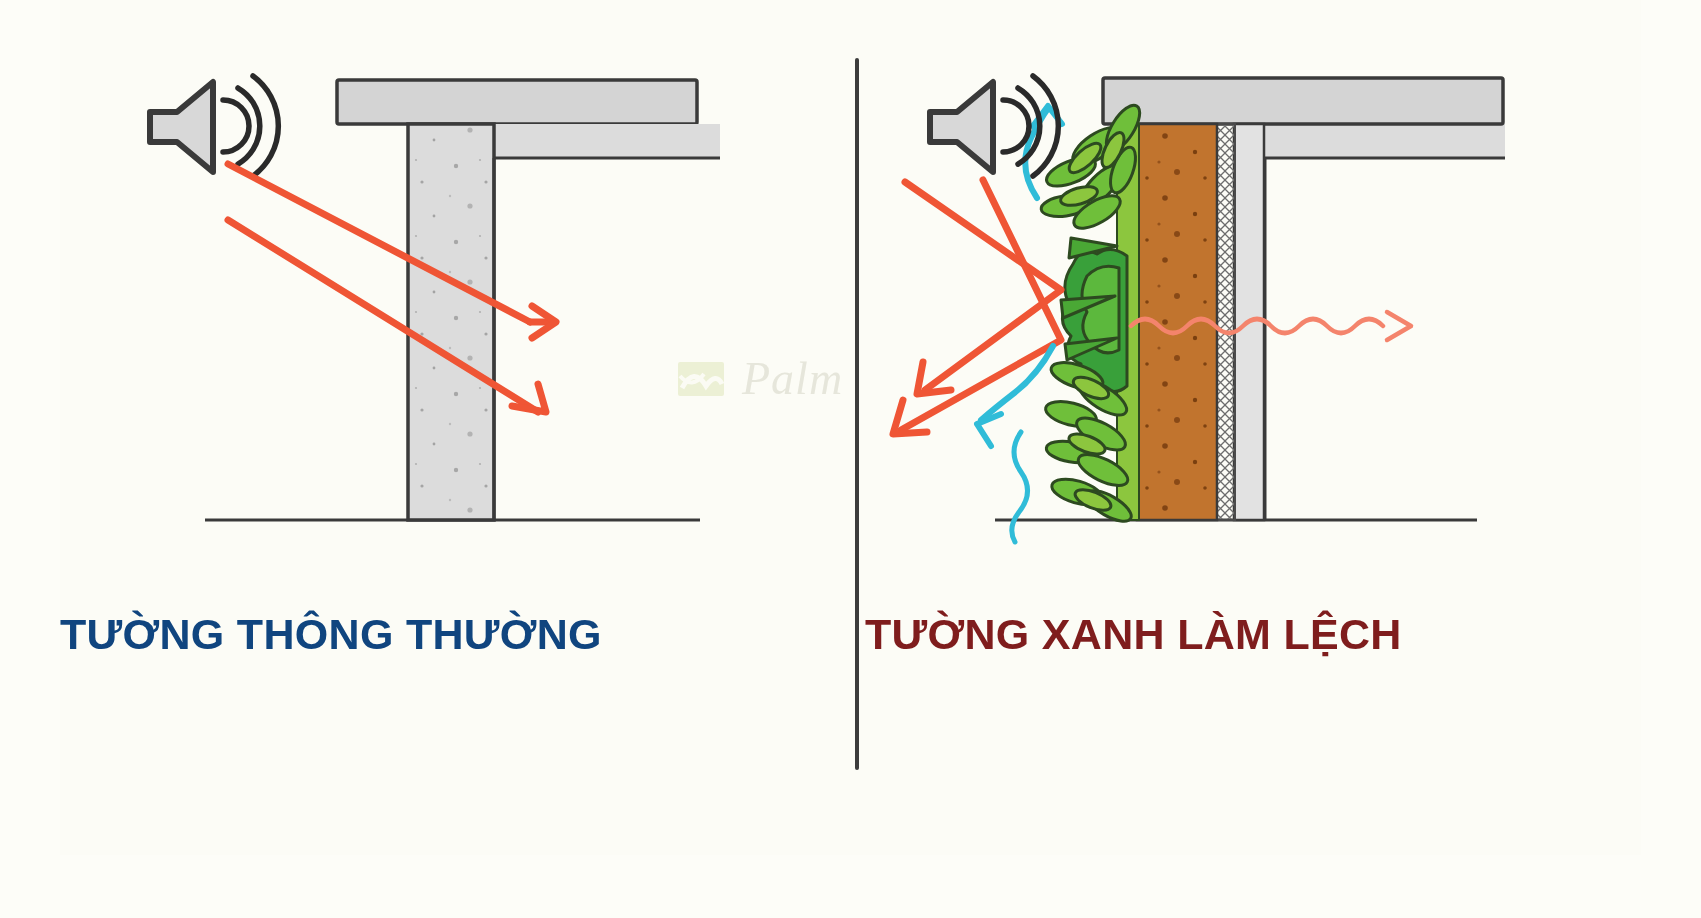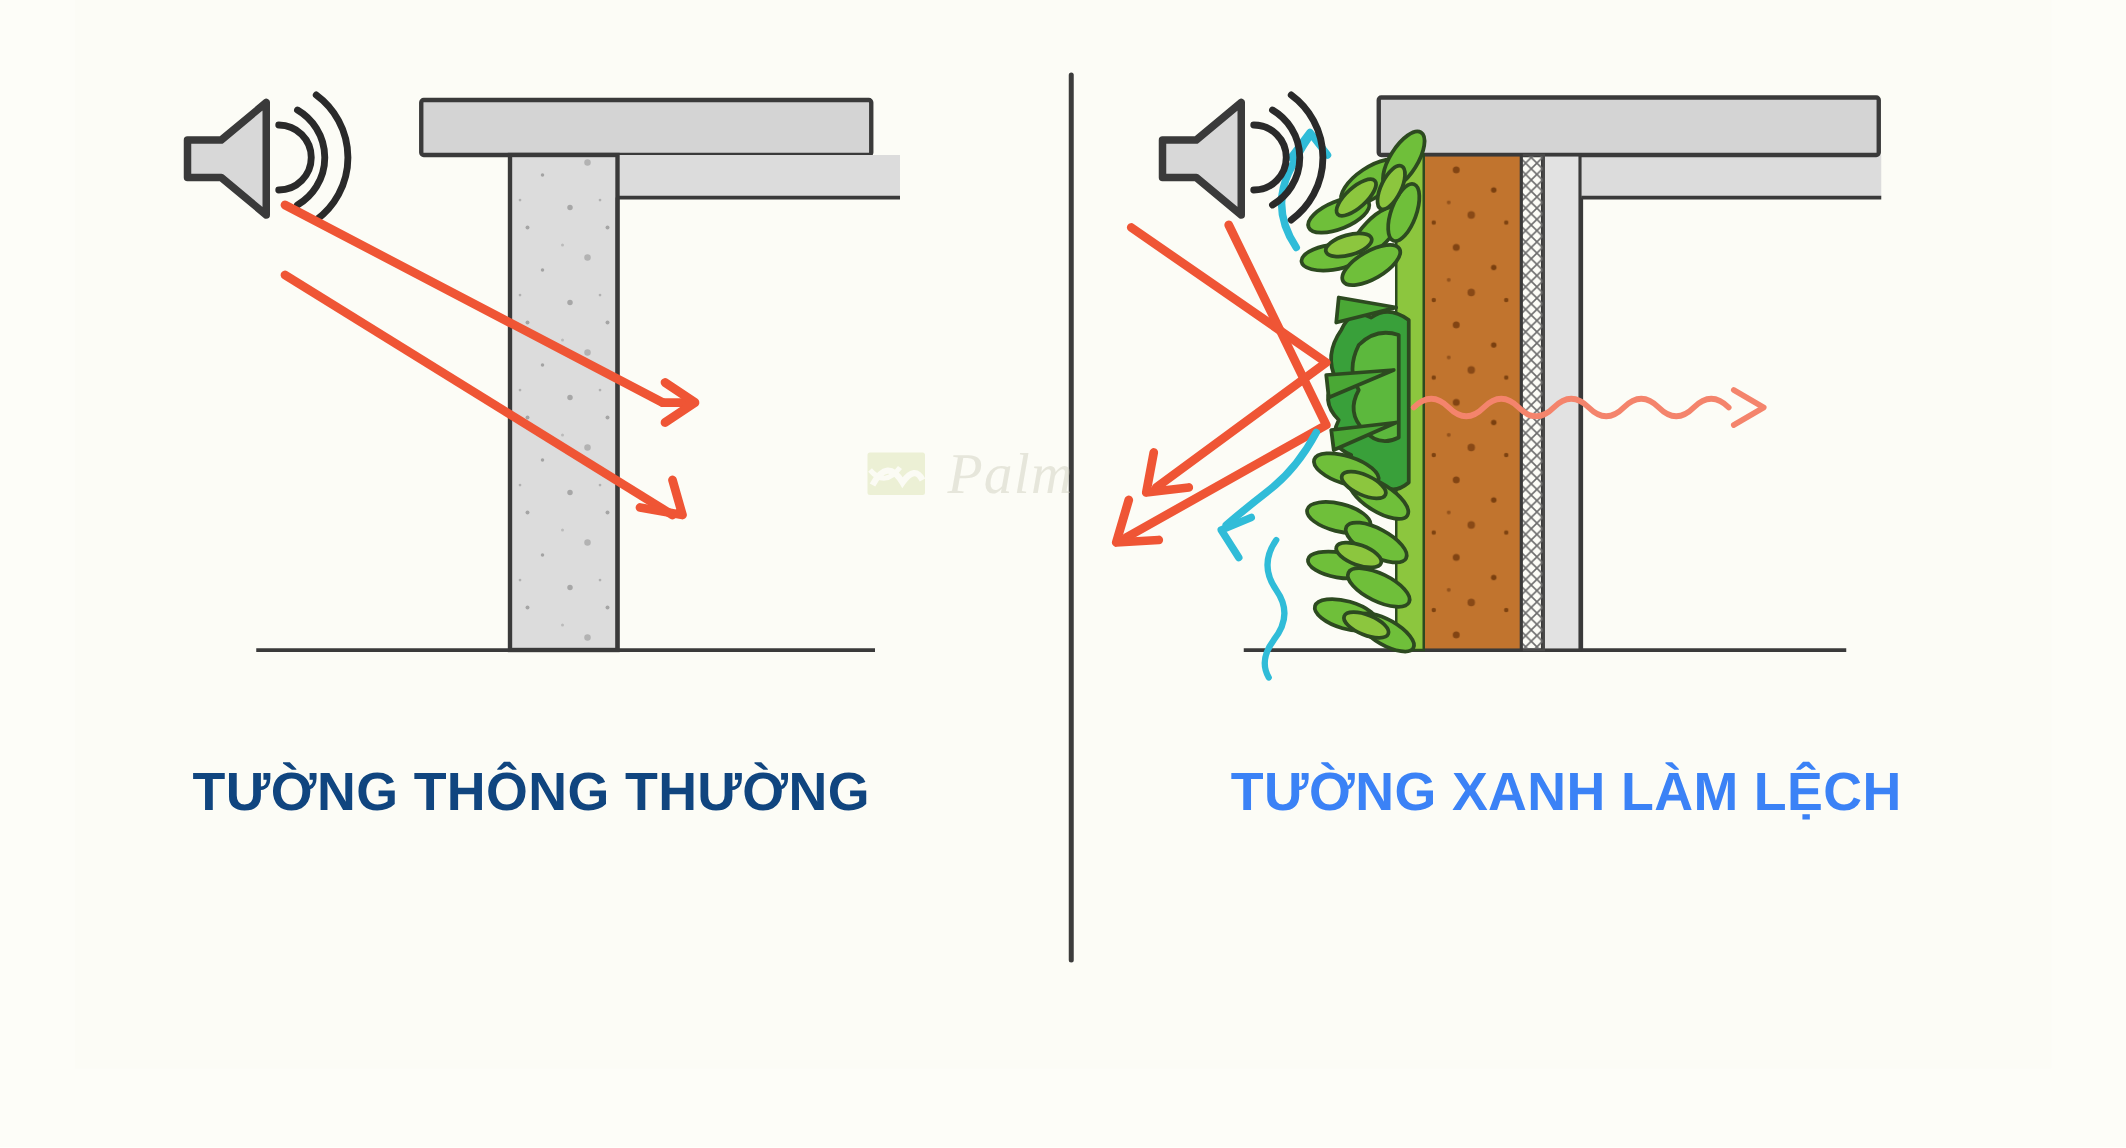--- a/index.html
+++ b/index.html
@@ -74,7 +74,7 @@
   
   #watermark {
     position: absolute;
-    left: 632px;
+    left: 616px;
     top: 352px;
     display: flex;
     align-items: center;

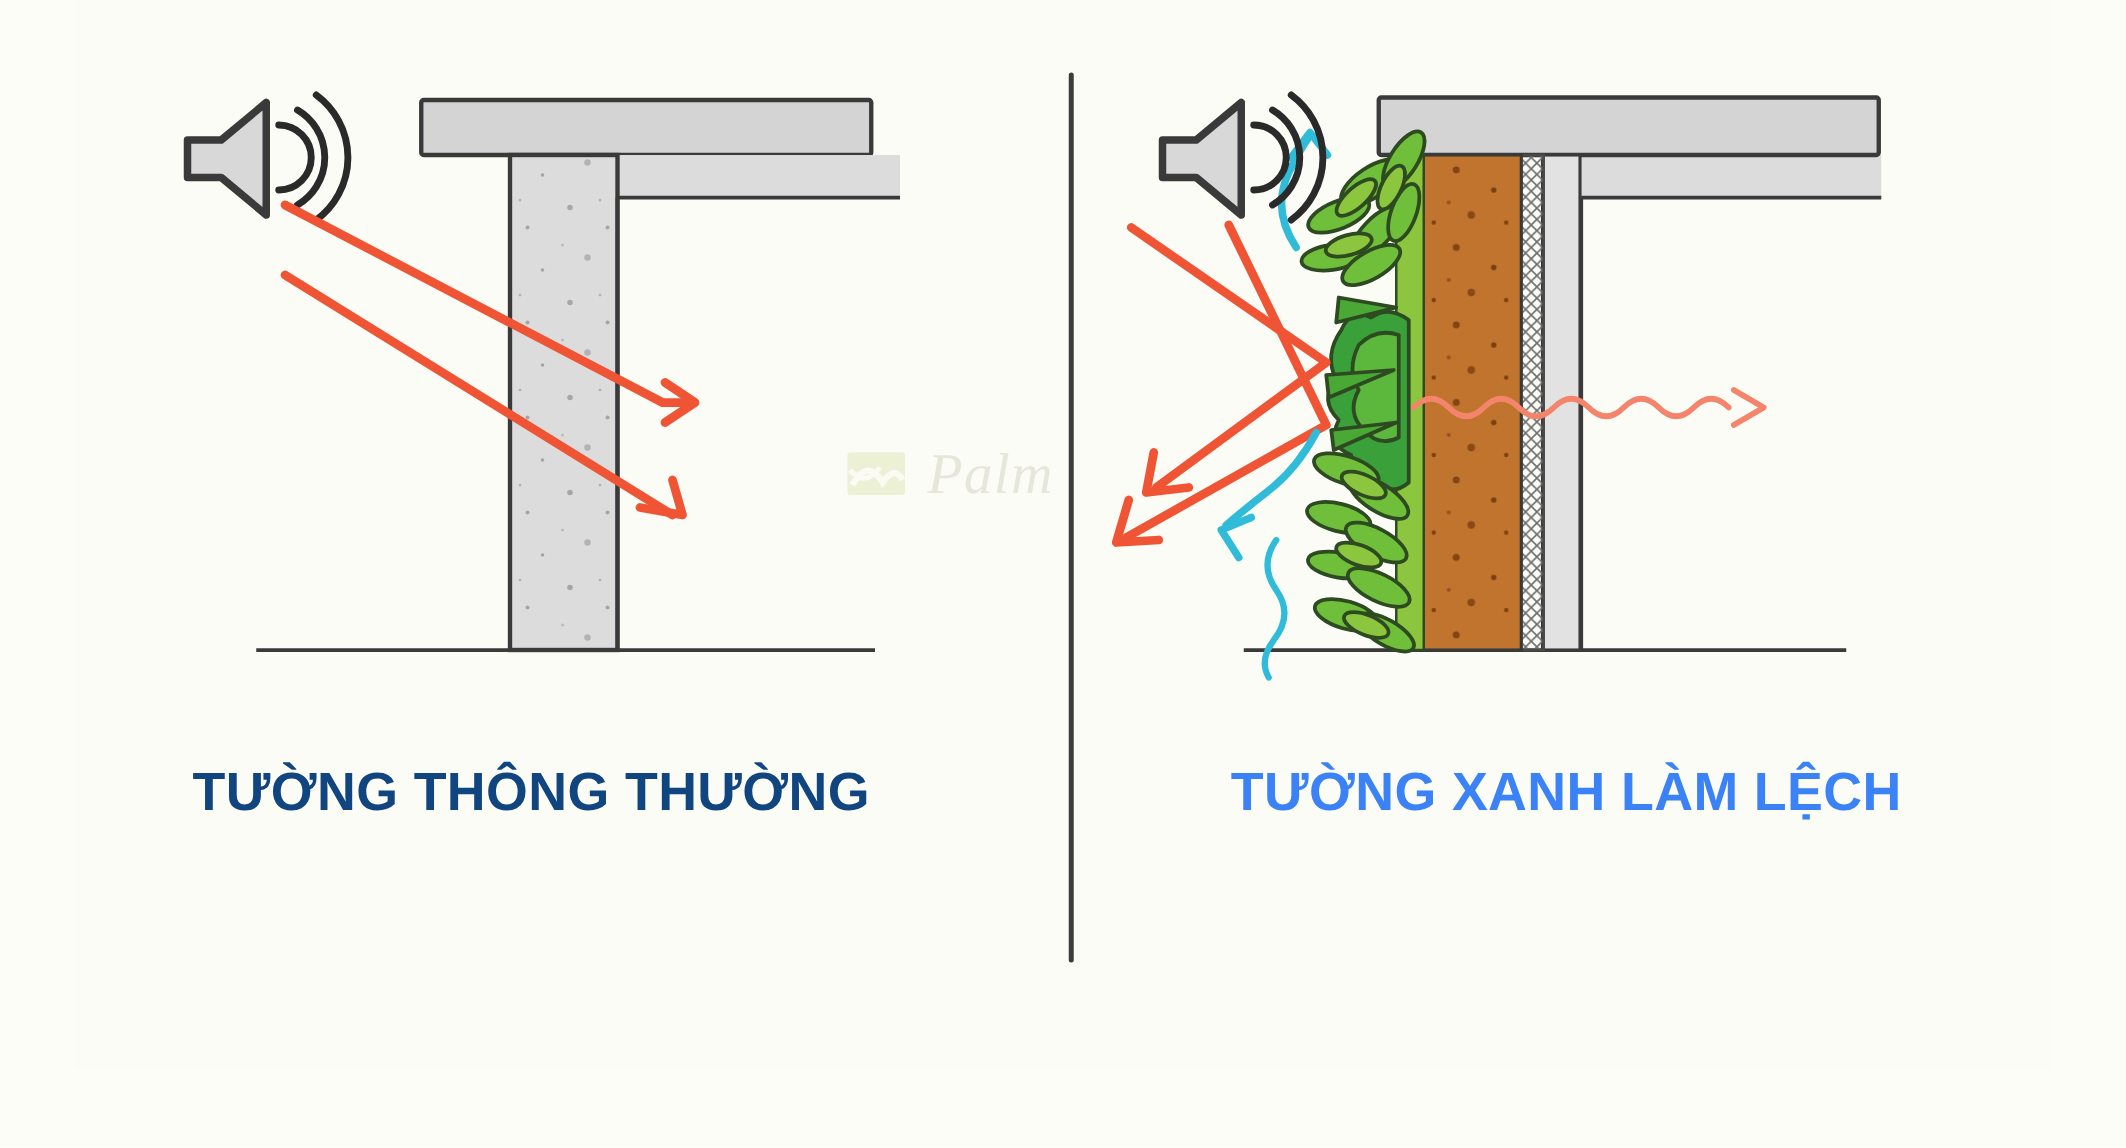--- a/index.html
+++ b/index.html
@@ -55,7 +55,7 @@
   .caption {
     position: absolute;
     width: 100%;
-    text-align: center;
+    text-align: left;
     font-weight: bold;
     font-size: 43px;
     line-height: 1.22;

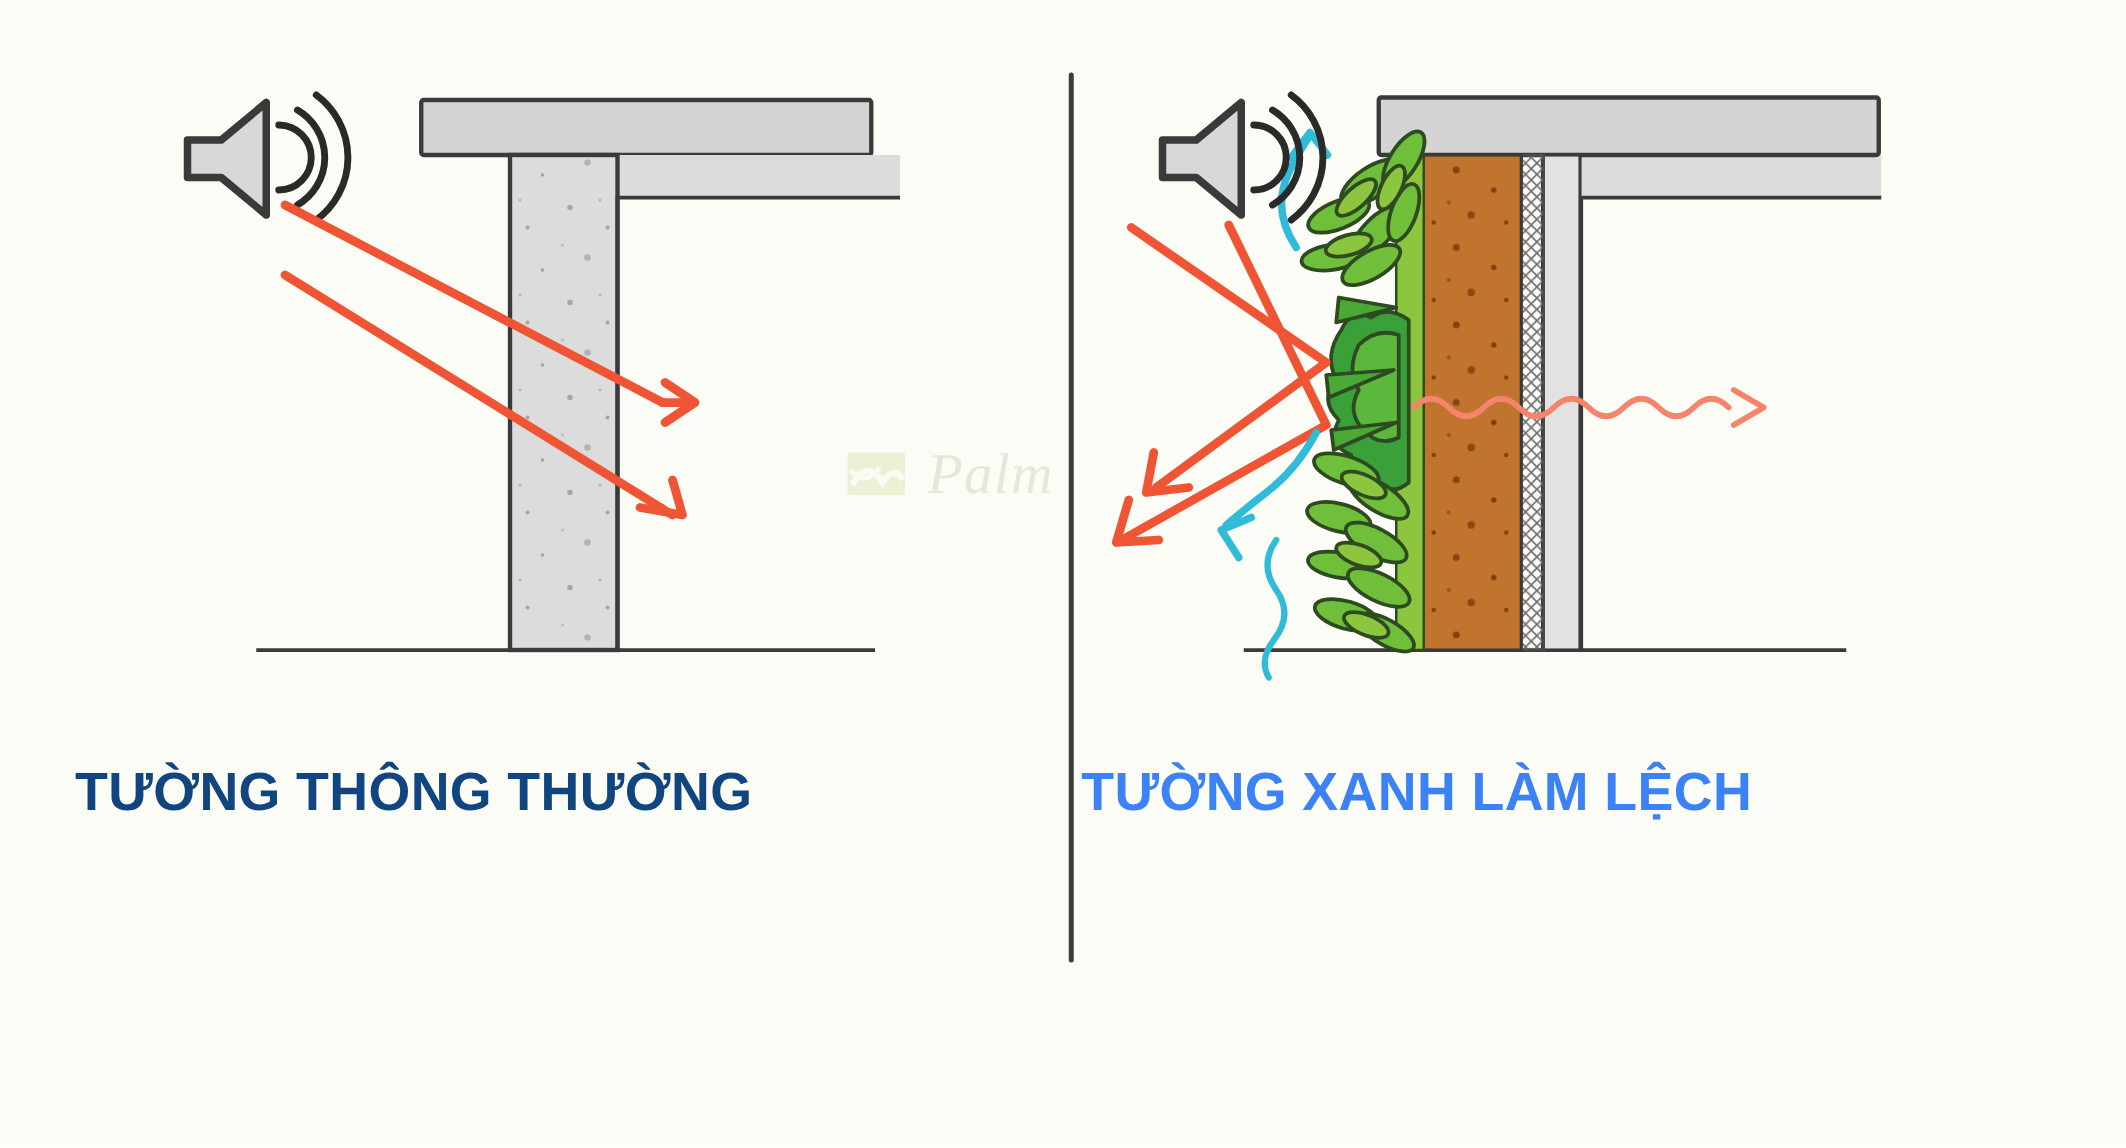--- a/index.html
+++ b/index.html
@@ -67,7 +67,7 @@
   }
   #caption-right {
     top: 608px;
-    color: #3b82f6;
+    color: #7f1d1d;
   }
   .caption .line { display: block; white-space: nowrap; }
 

